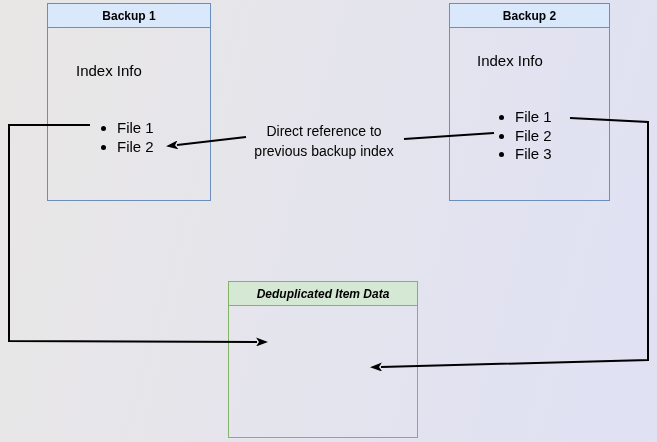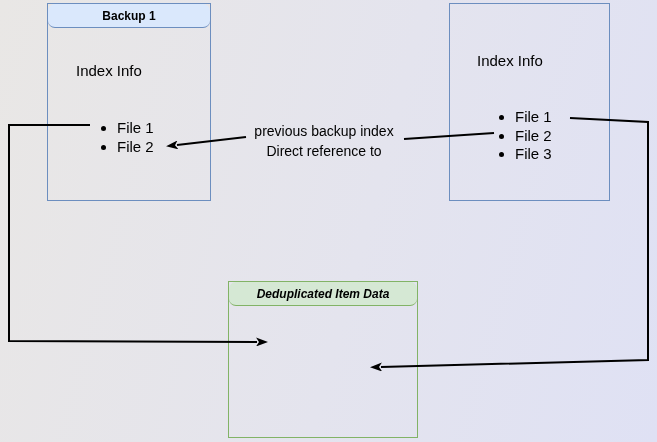--- a/index.html
+++ b/index.html
@@ -29,7 +29,6 @@
     font-size: 12px;
     font-weight: bold;
     border-bottom: 1px solid;
-    border-radius: 7px;
   }
   .box.blue  { border-color: #6c8ebf; }
   .box.blue .hdr  { background: #dae8fc; border-bottom-color: #6c8ebf; }

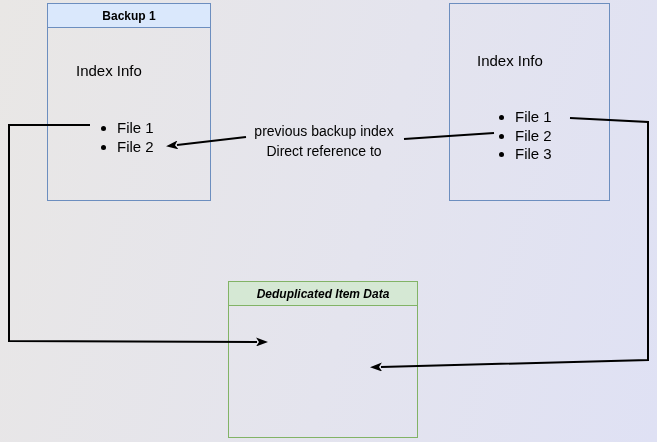--- a/index.html
+++ b/index.html
@@ -100,6 +100,7 @@
   </div>
 
   <div class="box blue b2">
+    <div class="hdr">Backup 2</div>
     <div class="subtitle">Index Info</div>
     <ul class="filelist">
       <li>File 1</li>

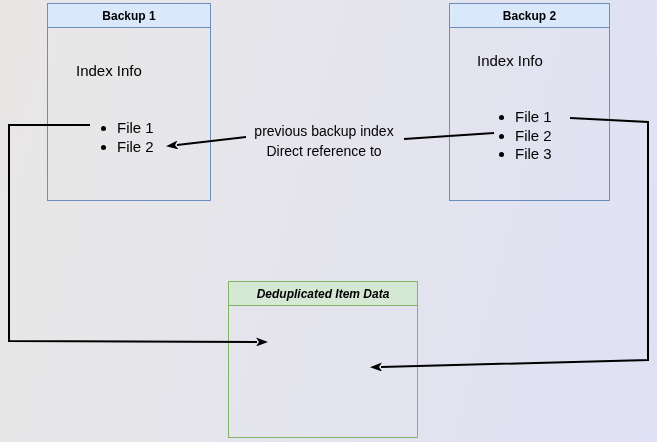--- a/index.html
+++ b/index.html
@@ -114,8 +114,8 @@
   </div>
 
   <div class="annotation">
+    <div>Direct reference to</div>
     <div>previous backup index</div>
-    <div>Direct reference to</div>
   </div>
 
   <svg class="connectors" viewBox="0 0 657 442" xmlns="http://www.w3.org/2000/svg">

